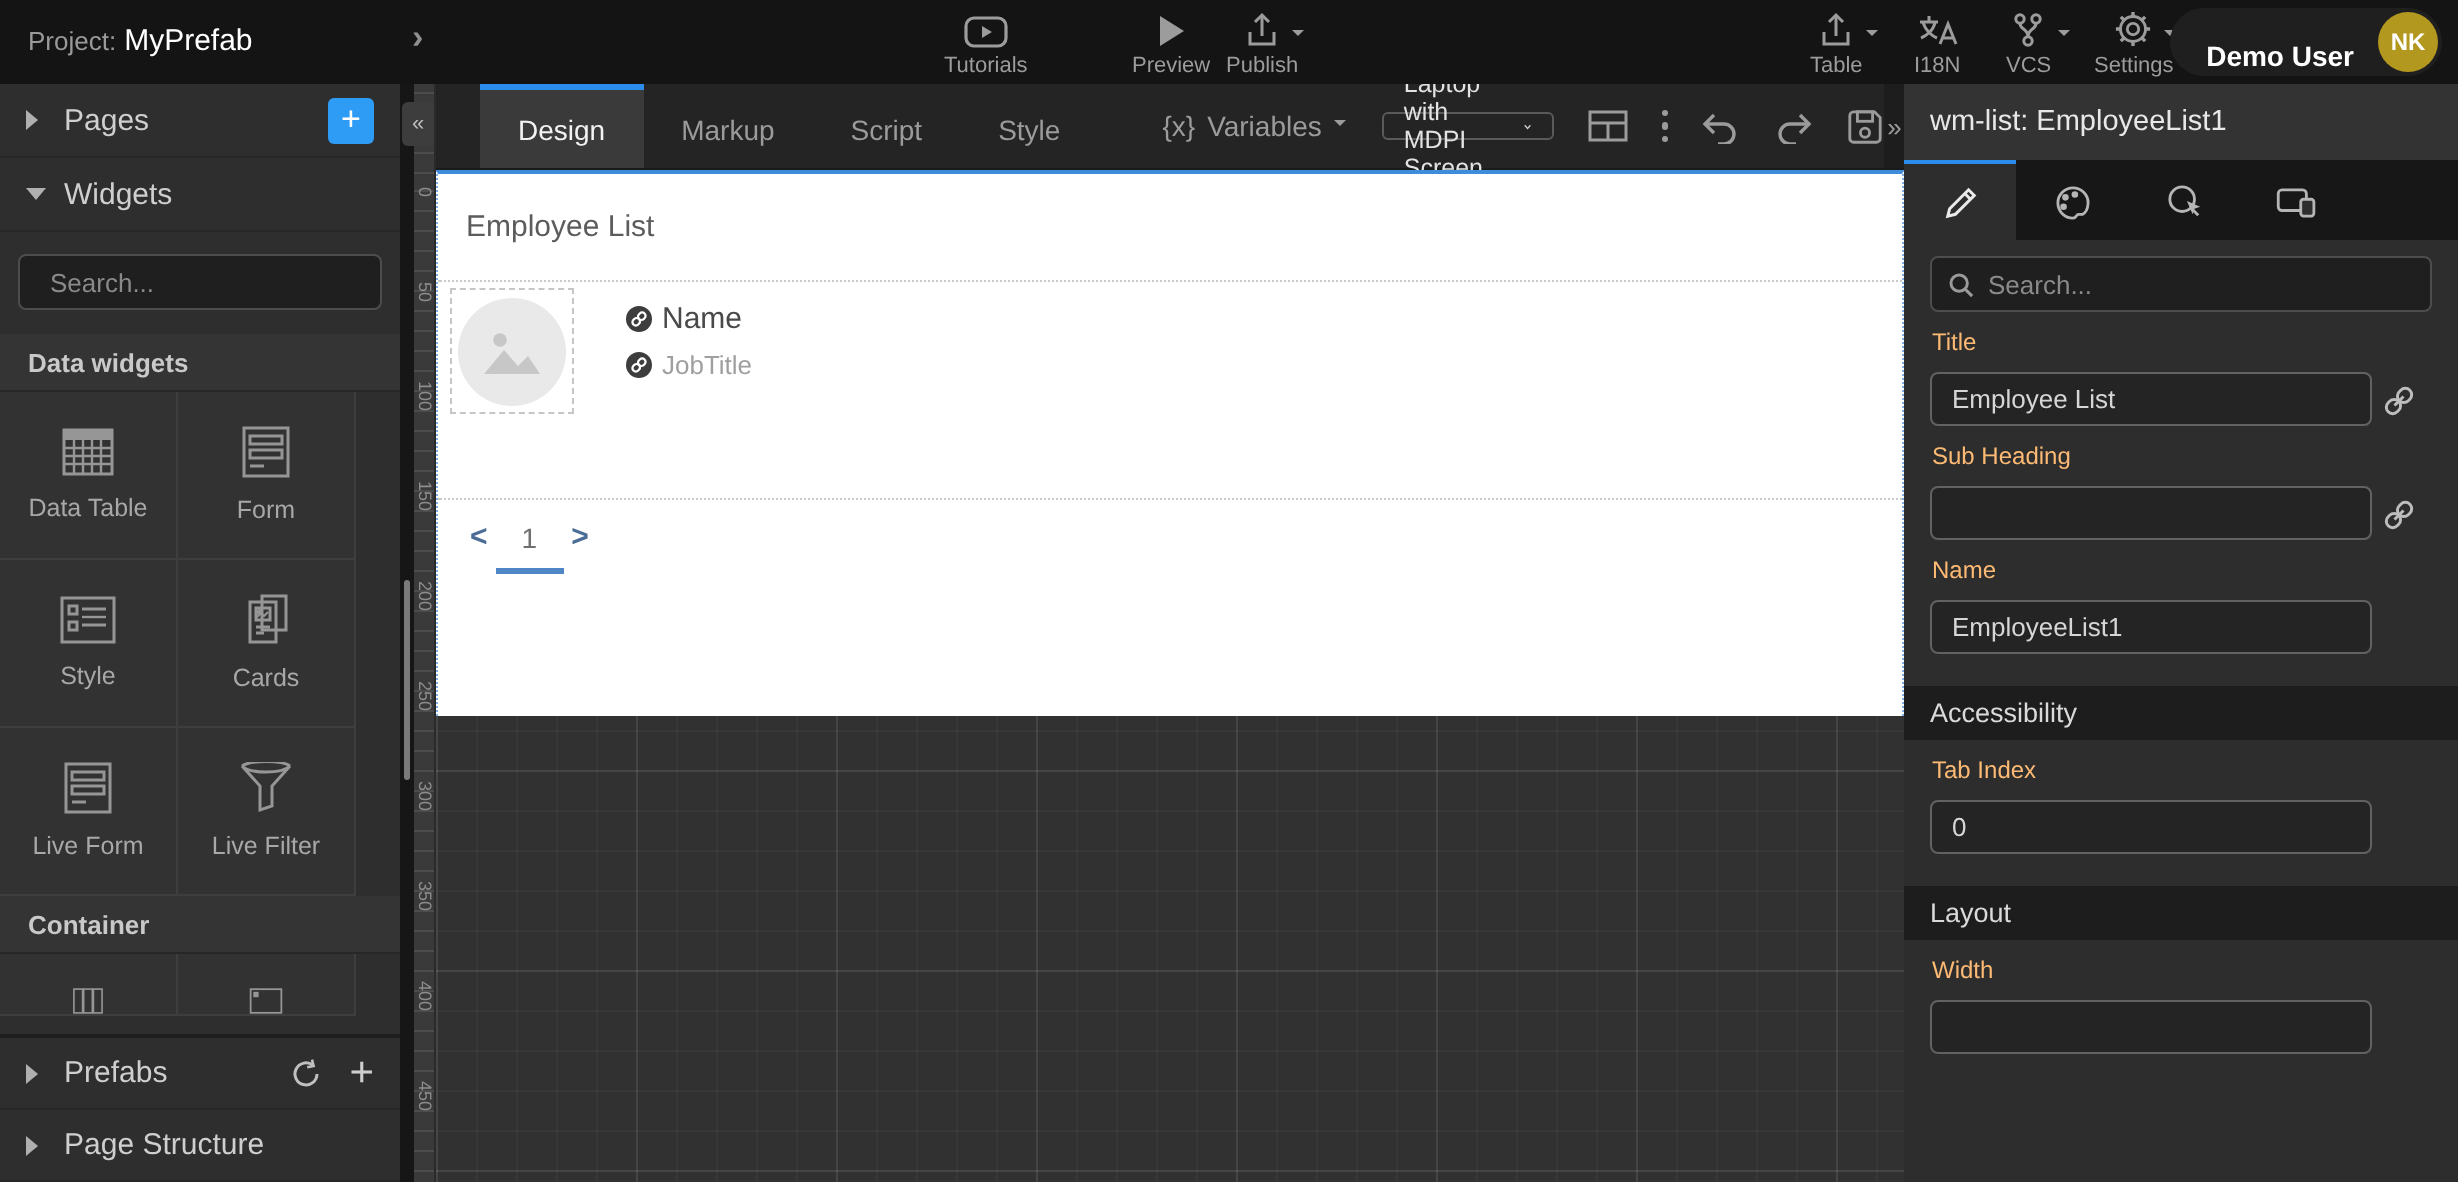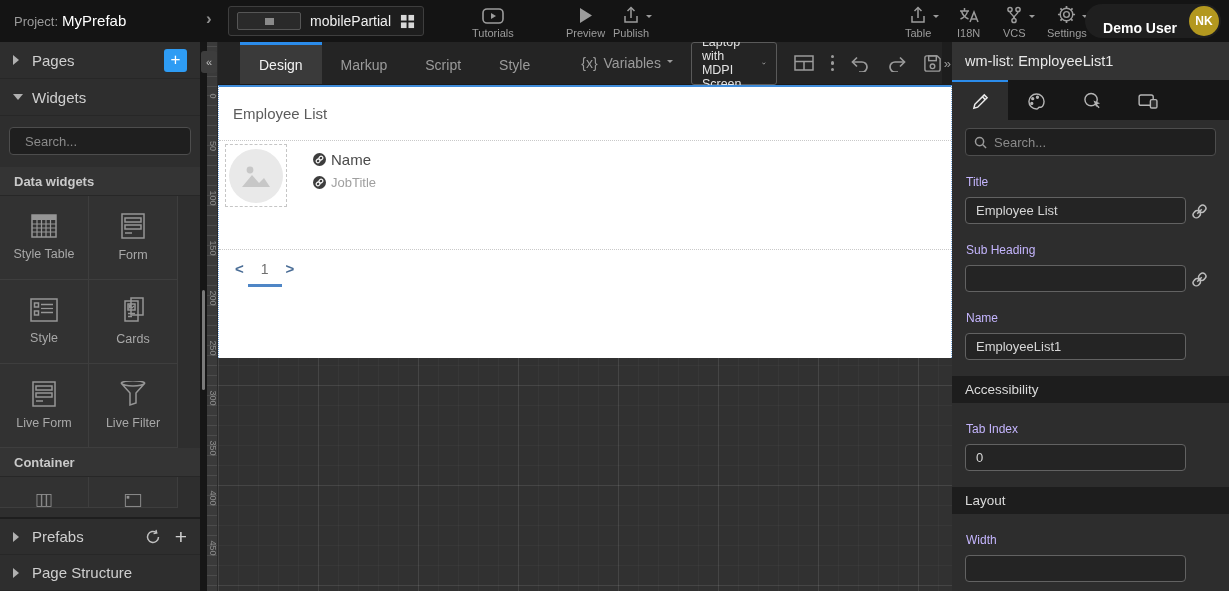--- a/index.html
+++ b/index.html
@@ -144,18 +144,6 @@
   </div>
   <div class="nav-chev">›</div>
 
-  <div class="page-selector">
-    <span class="psel-ic">
-        <i></i>
-      </span>
-    <span>mobilePartial</span>
-    <svg width="15" height="15" viewBox="0 0 16 16">
-      <rect x="1" y="1" width="6" height="6" fill="#d8d8d8"></rect>
-        <rect x="9" y="1" width="6" height="6" fill="#d8d8d8"></rect>
-      <rect x="1" y="9" width="6" height="6" fill="#d8d8d8"></rect>
-        <rect x="9" y="9" width="6" height="6" fill="#d8d8d8"></rect>
-    </svg>
-  </div>
 
   <div class="tb-item" style="left:472px">
     <span class="ic">

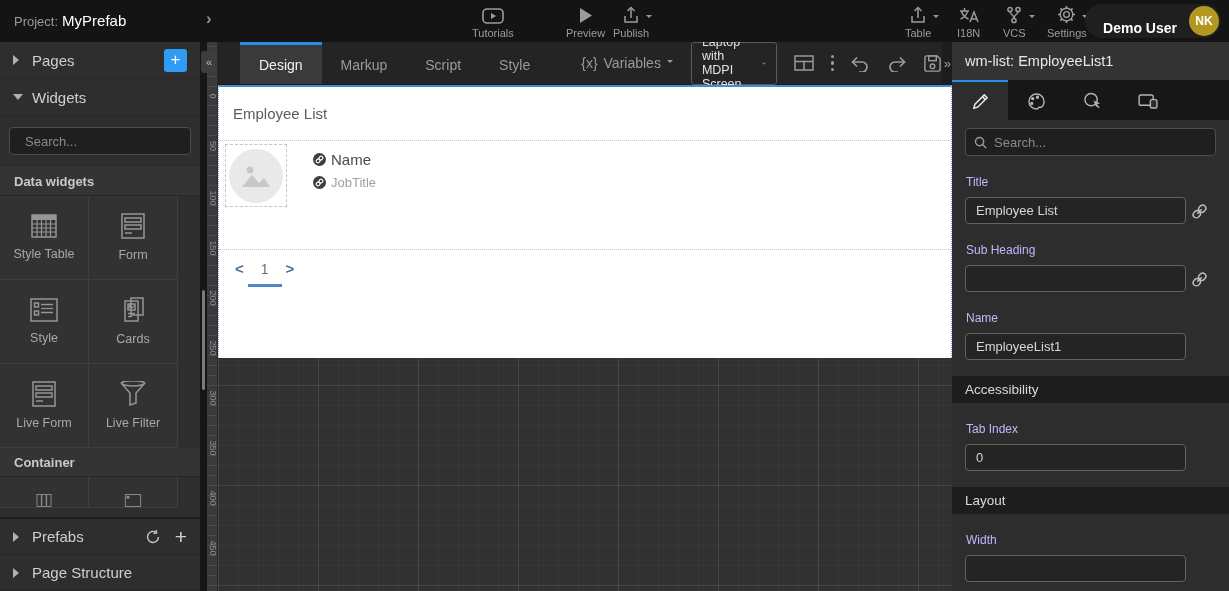--- a/index.html
+++ b/index.html
@@ -81,7 +81,7 @@
     border-top:3px solid transparent; cursor:pointer; }
   .ctab.active { background:#3a3a3a; color:#f2f2f2; border-top-color:#2b8ceb; }
   .vars { display:flex; align-items:center; gap:6px; margin-left:32px; color:#9b9b9b; font-size:14px; cursor:pointer; }
-  .device-select { align-self:center; margin-left:18px; height:43px; border:1px solid #5a5a5a; border-radius:3px;
+  .device-select { align-self:center; margin-left:18px; height:14px; border:1px solid #5a5a5a; border-radius:3px;
     background:#242424; color:#e3e3e3; font-size:12.5px; display:flex; align-items:center; gap:10px;
     padding:0 10px; cursor:pointer; }
   .tool-ic { align-self:center; margin-left:17px; color:#9b9b9b; cursor:pointer; }

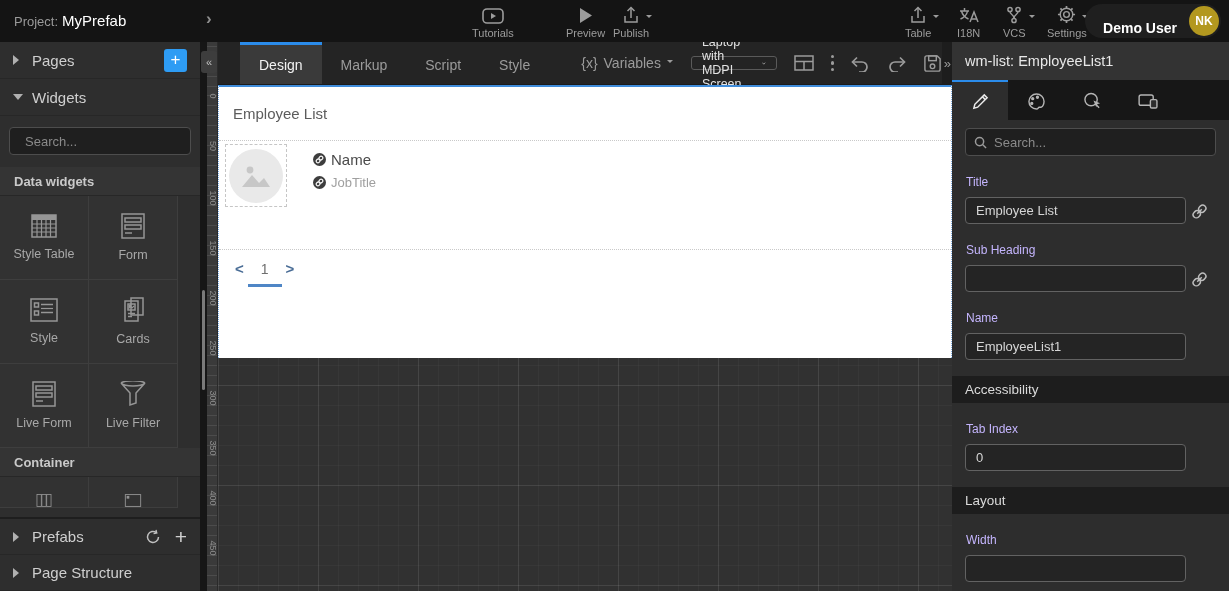--- a/index.html
+++ b/index.html
@@ -127,7 +127,7 @@
   .ptab.active { background:#2d2d2d; border-top-color:#2b8ceb; color:#eaeaea; }
   .props-body { padding:8px 13px 0 13px; position:relative; }
   .psearch { margin-bottom:4px; }
-  .plabel { font-size:12px; color:#c4b5fd; margin:19px 0 8px 1px; }
+  .plabel { font-size:12px; color:#fdba74; margin:8px 0 8px 1px; }
   .pfield { position:relative; }
   .pinput { width:221px; height:27px; background:#242424; border:1px solid #626262; border-radius:4px;
     color:#d6d6d6; font-size:13px; padding:0 10px; outline:none; font-family:"Liberation Sans",sans-serif; }

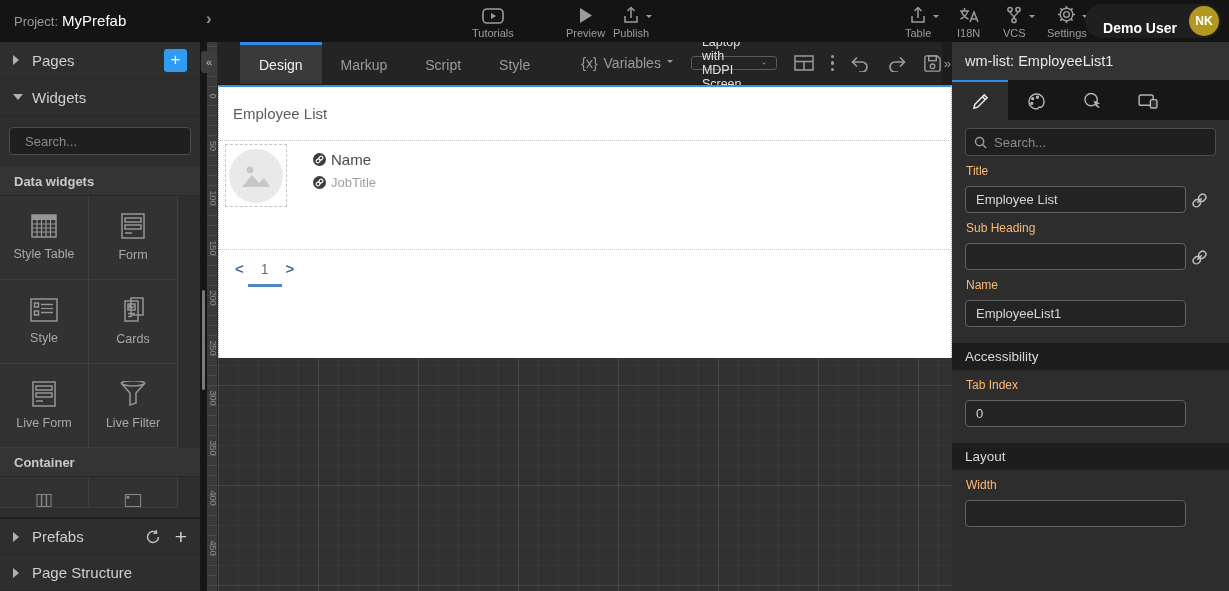--- a/index.html
+++ b/index.html
@@ -264,7 +264,7 @@
         <rect x="1" y="1" width="24" height="5" fill="#969696"></rect>
         <path d="M1 10 h24 M1 14 h24 M1 18 h24 M6 6 v17 M10.5 6 v17 M15 6 v17 M19.5 6 v17" stroke="#969696" stroke-width="1.2"></path>
       </svg>
-      <span>Style Table</span>
+      <span>Data Table</span>
     </div>
     <div class="wcell">
       <svg width="26" height="26" viewBox="0 0 26 26" fill="none" stroke="#969696" stroke-width="1.5">

